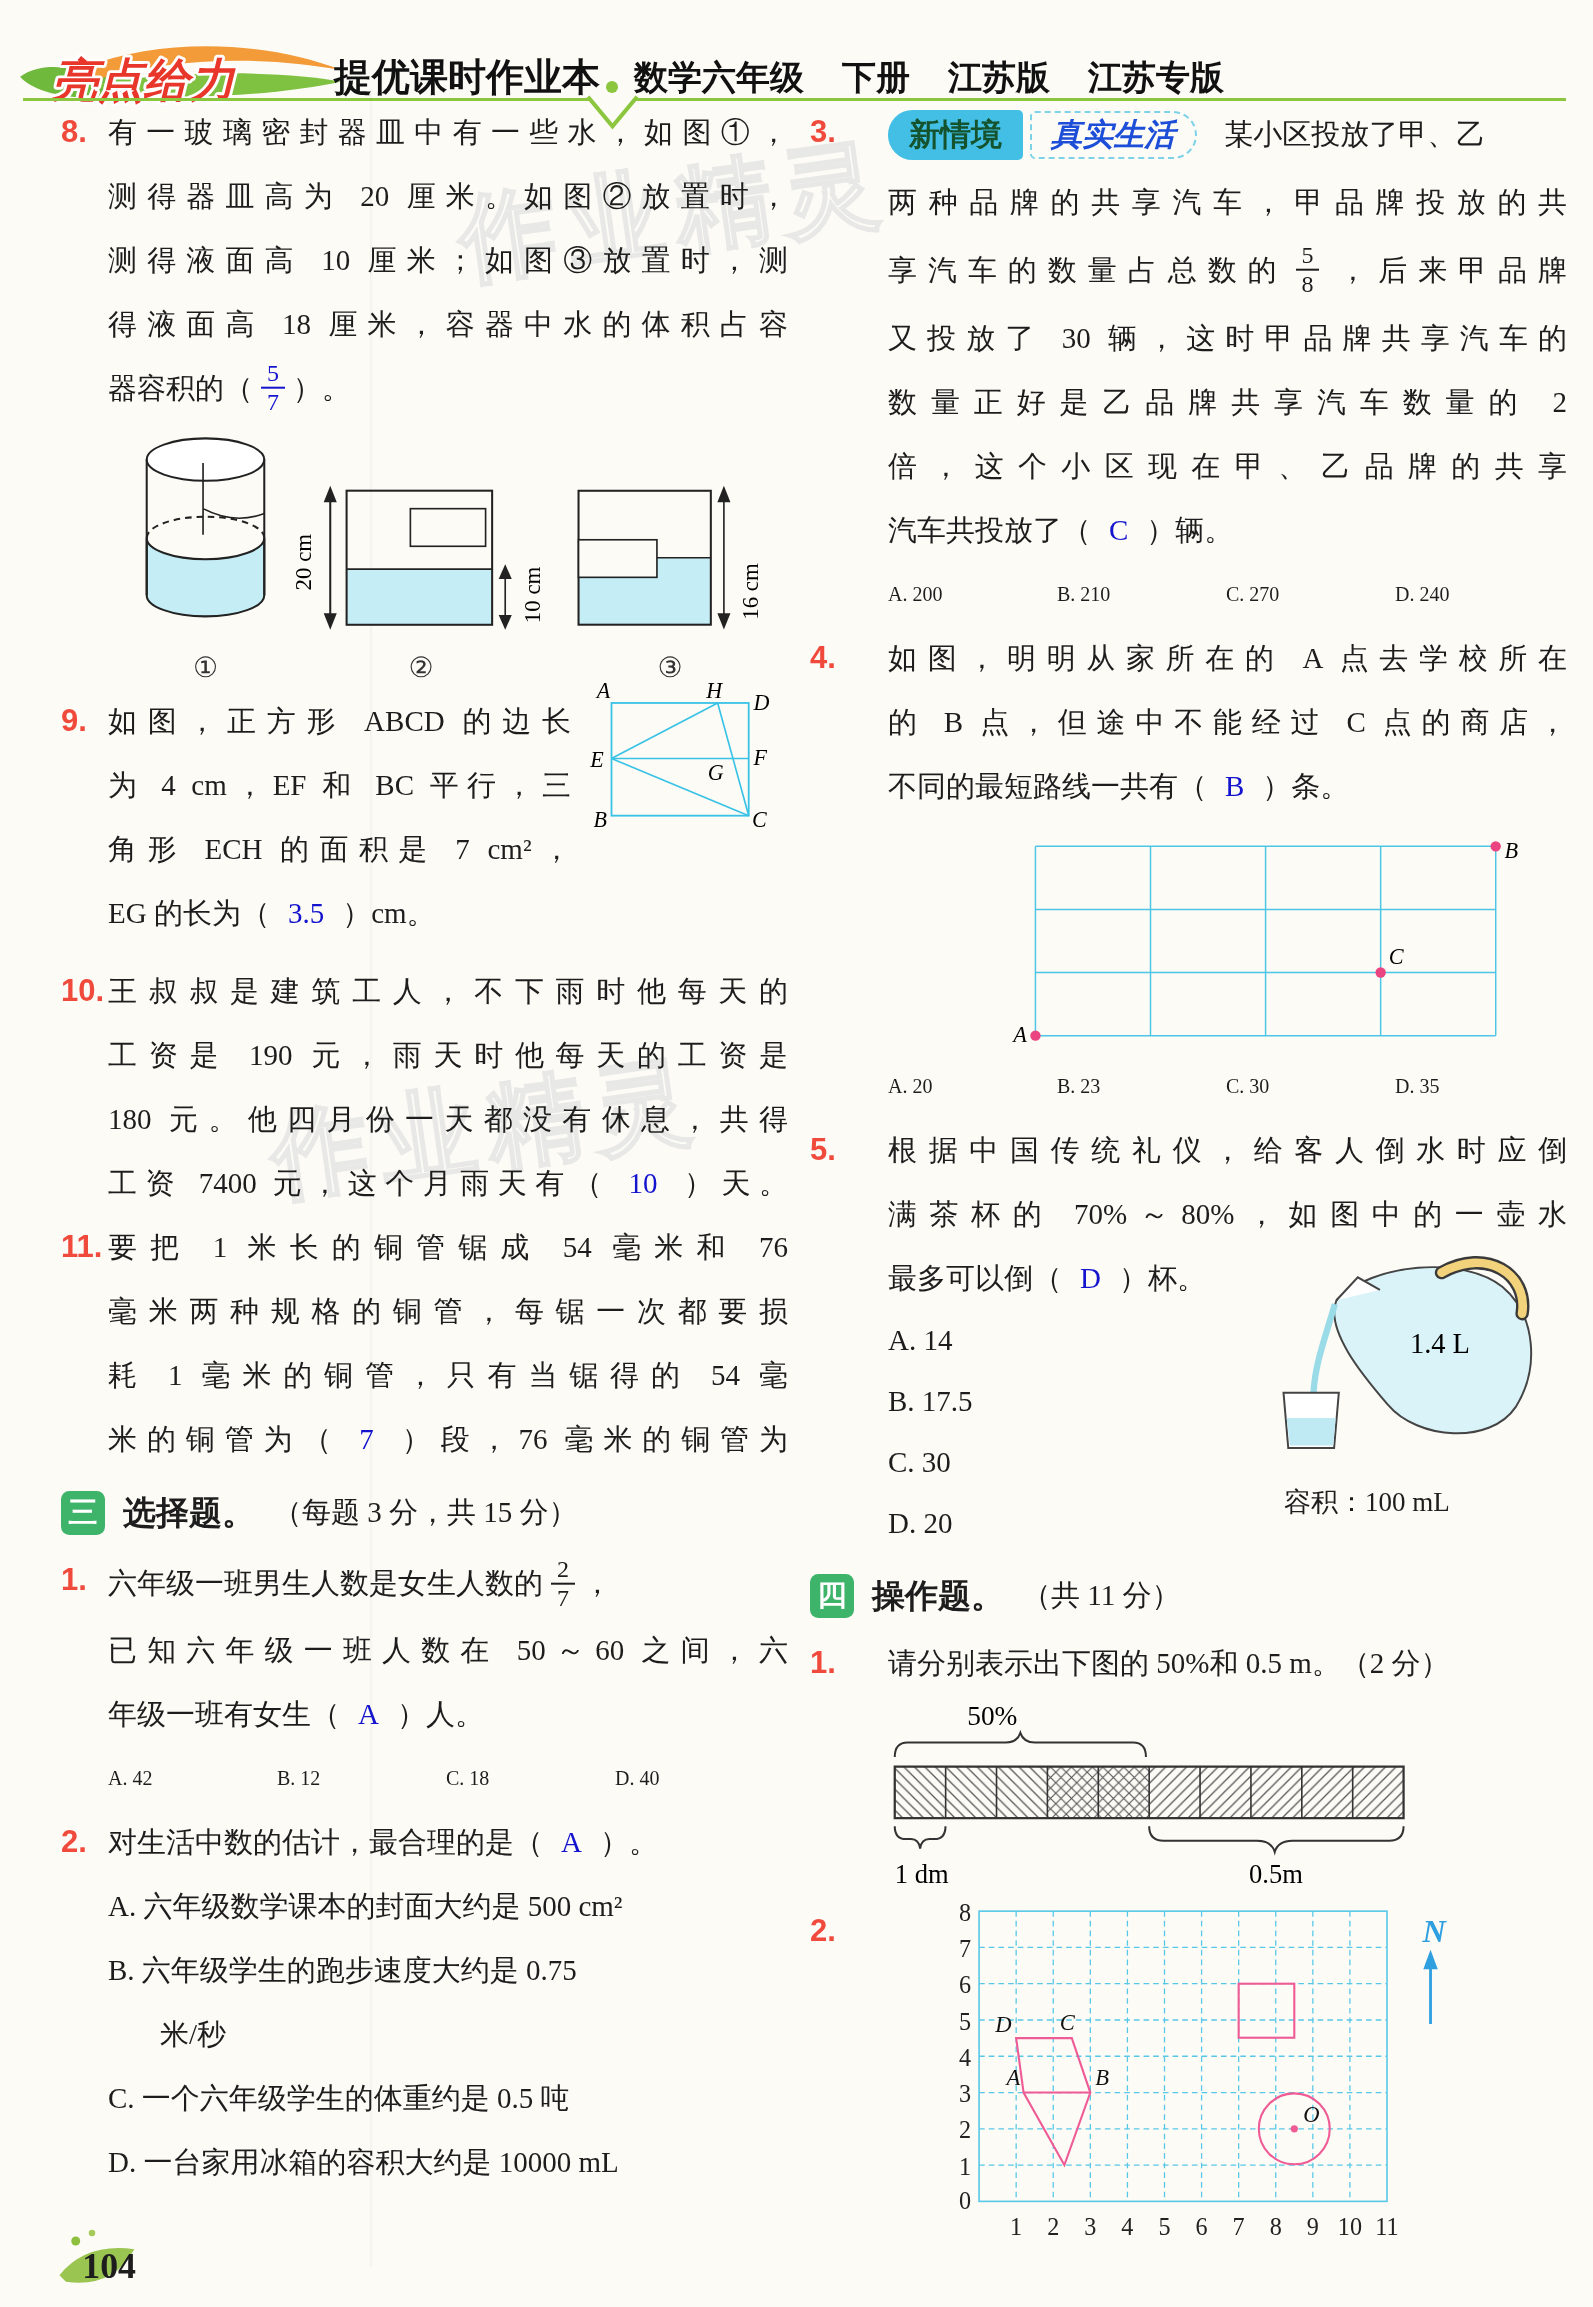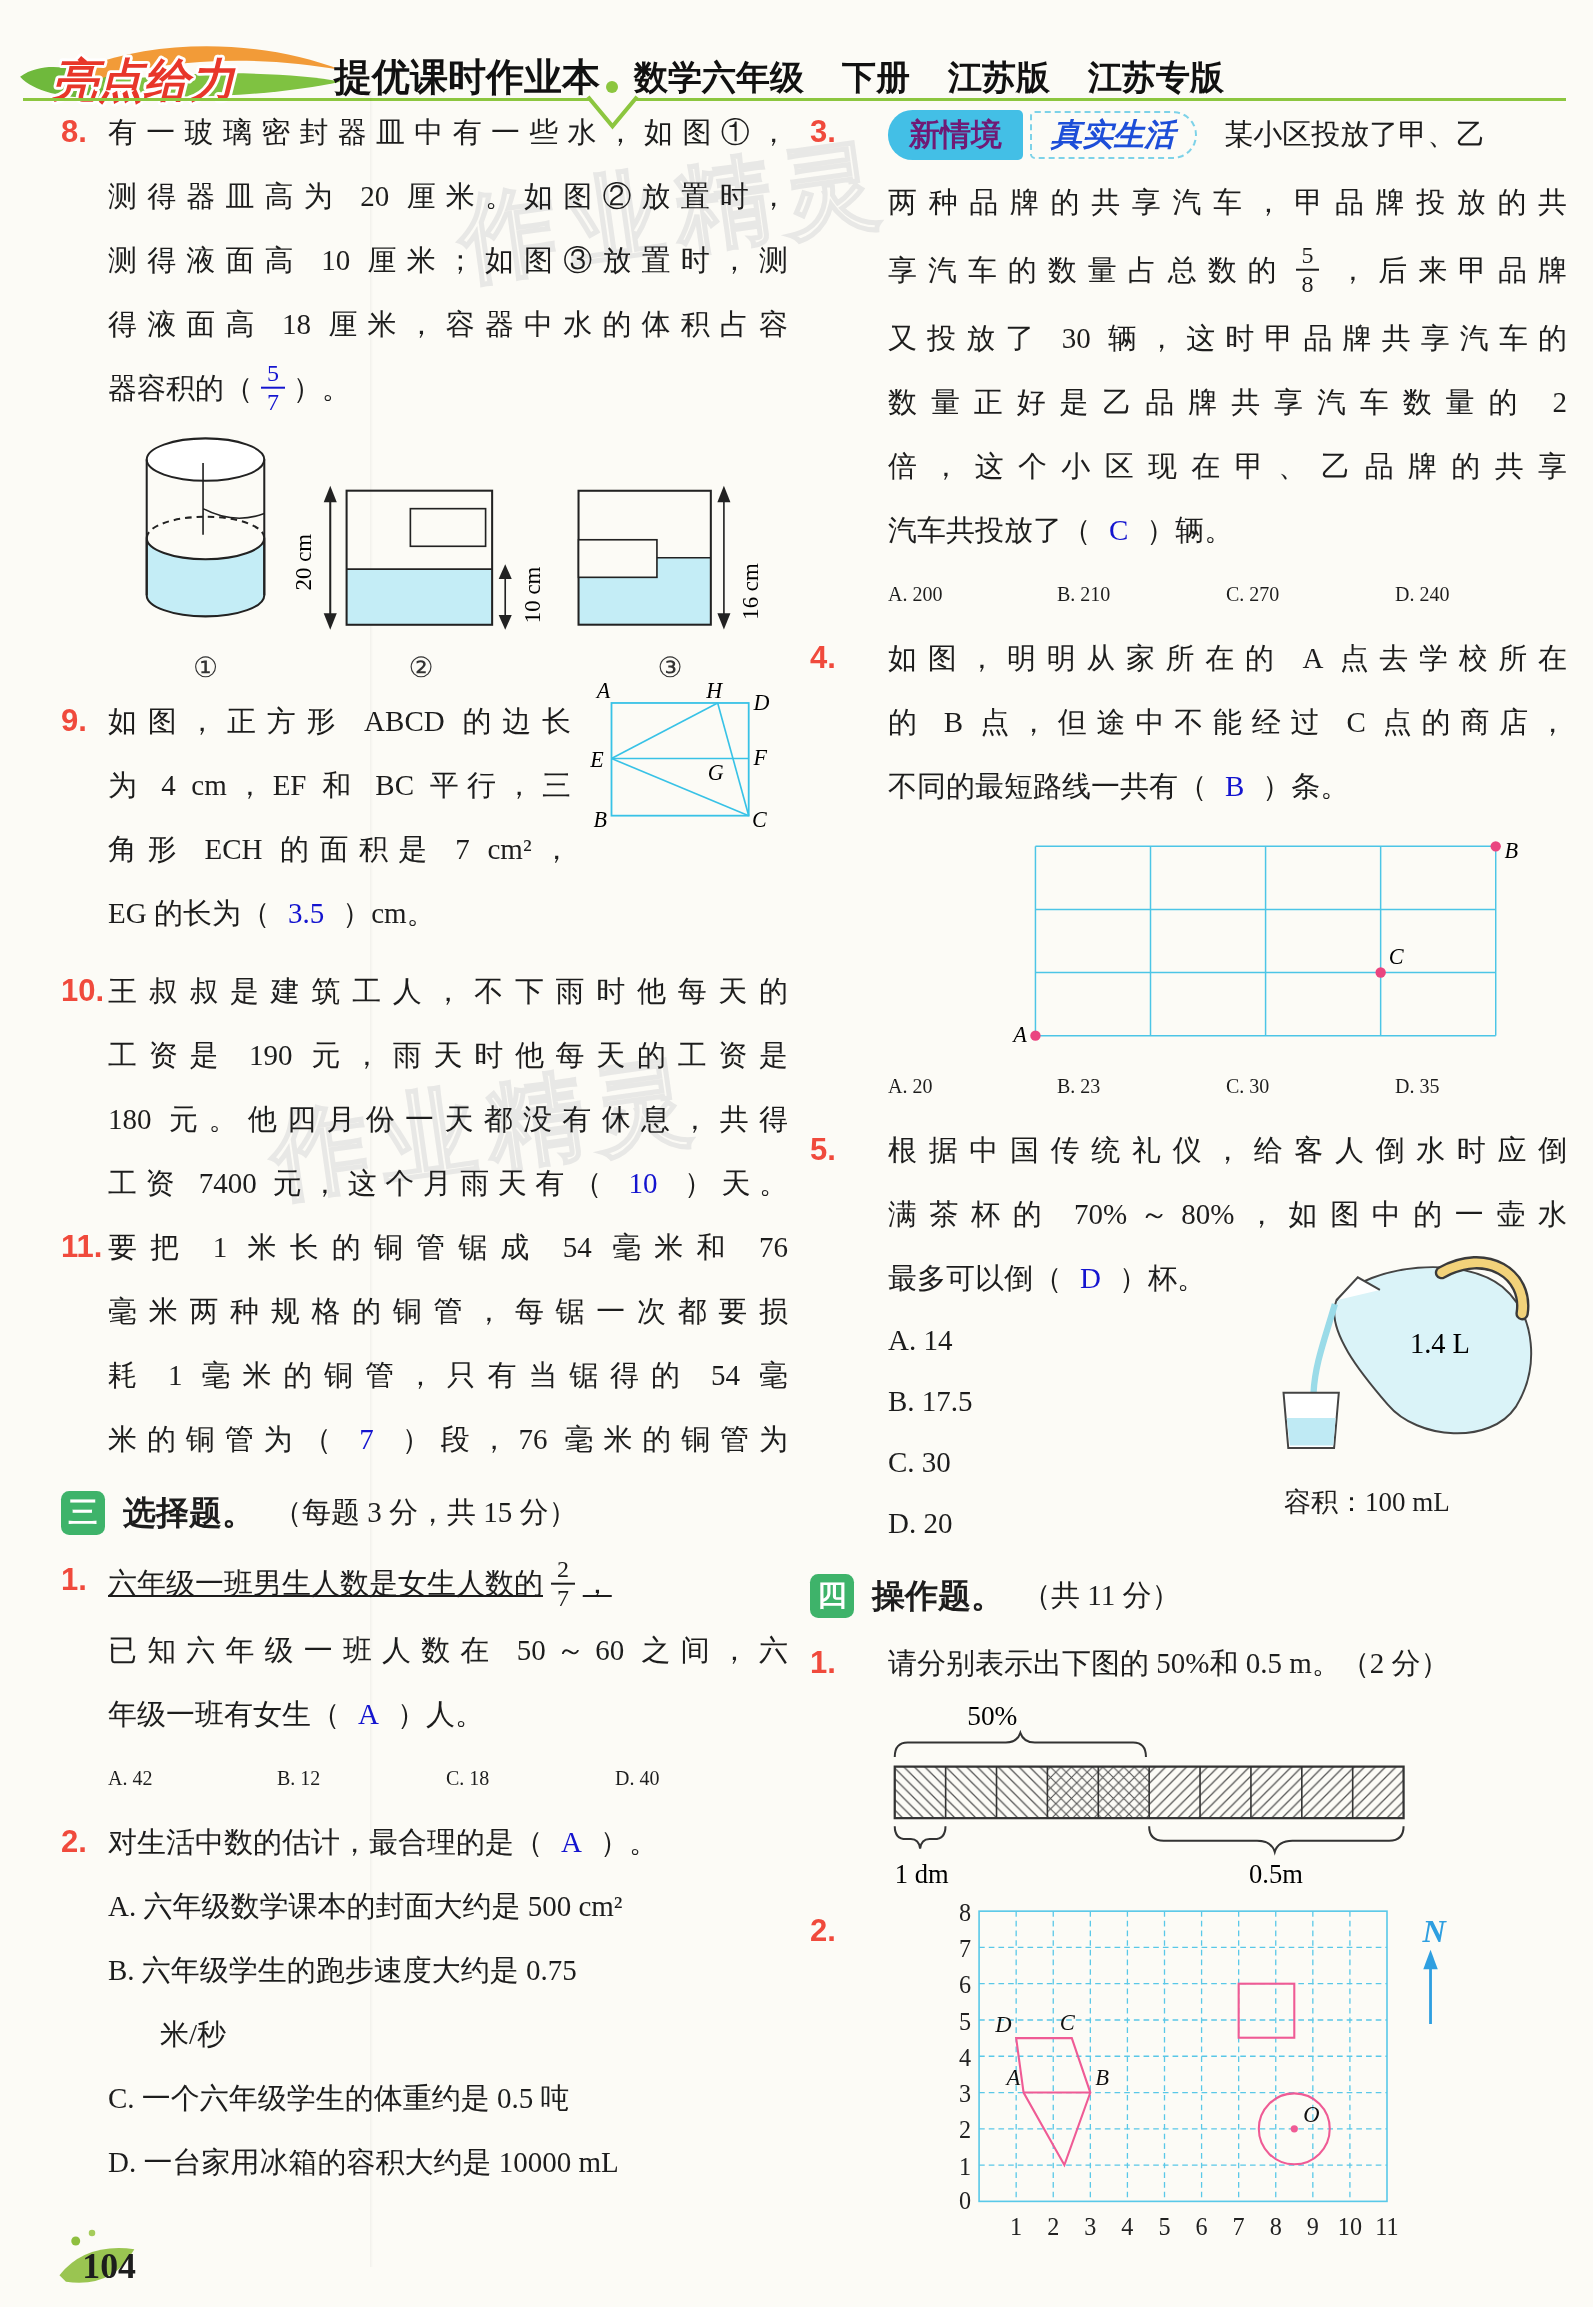--- a/index.html
+++ b/index.html
@@ -53,7 +53,7 @@
   .gridfig{margin:11.5px 0 1.6px 123px;}
   .kettle{position:absolute;right:0;top:123px;width:311px;text-align:center;}
   .kcap{font-size:27px;margin-top:1.6px;text-align:left;padding-left:28px;}
-  .badge-blue{background:#43bfe6;color:#701a75;border-radius:24.6px 4.9px 4.9px 24.6px;
+  .badge-blue{background:#43bfe6;color:#14532d;border-radius:24.6px 4.9px 4.9px 24.6px;
               font-family:"Liberation Sans","DejaVu Sans",sans-serif;font-weight:bold;font-size:31px;
               padding:1.6px 21px;display:inline-block;line-height:46px;}
   .badge-dash{border:2px dashed #7dd2e8;color:#1d4ed8;border-radius:4.9px 24.6px 24.6px 4.9px;

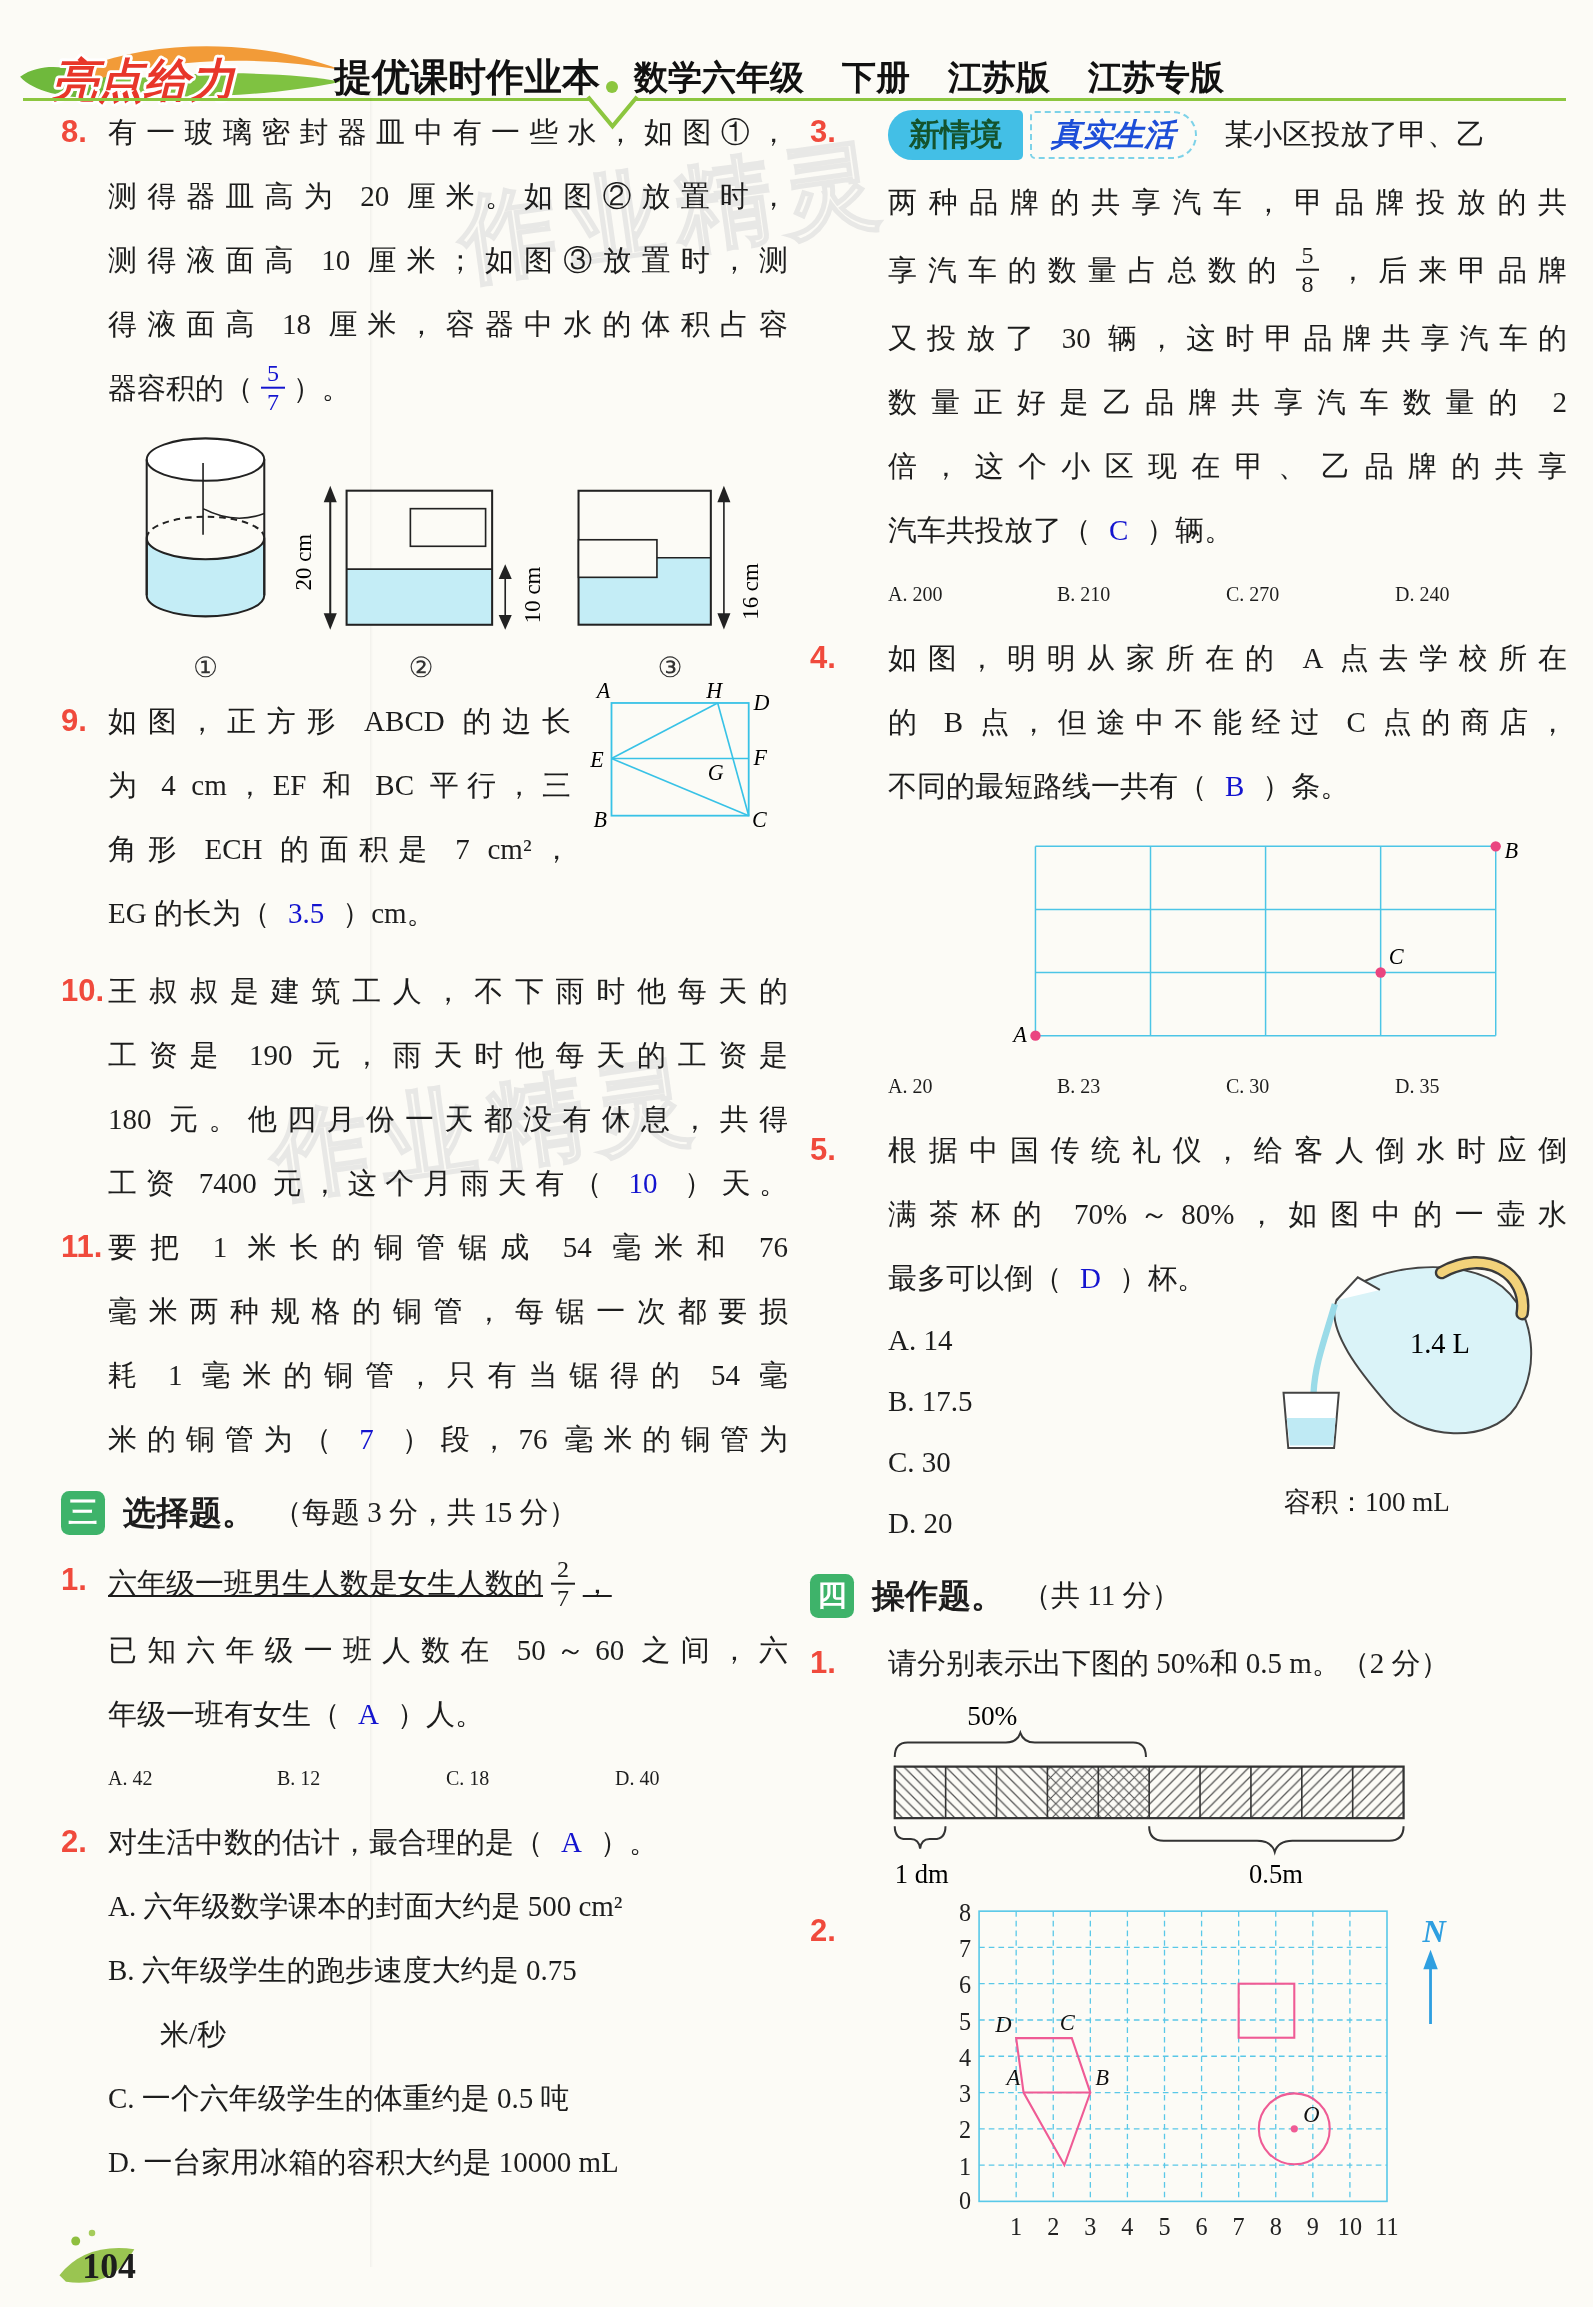--- a/index.html
+++ b/index.html
@@ -210,7 +210,7 @@
 
     <div class="prob">
       <span class="pnum">1.</span>
-      <div class="ln" style="line-height:70px;text-decoration:underline;">
+      <div class="ln" style="line-height:70px;">
         <span>六年级一班男生人数是女生人数的</span><span class="frac">
             <span class="fn">2</span>
             <span>7</span>

